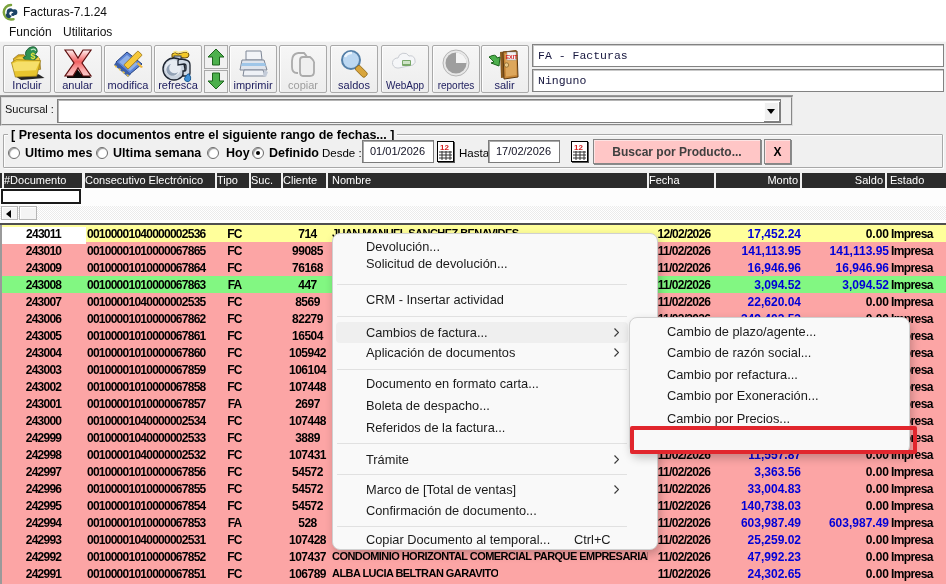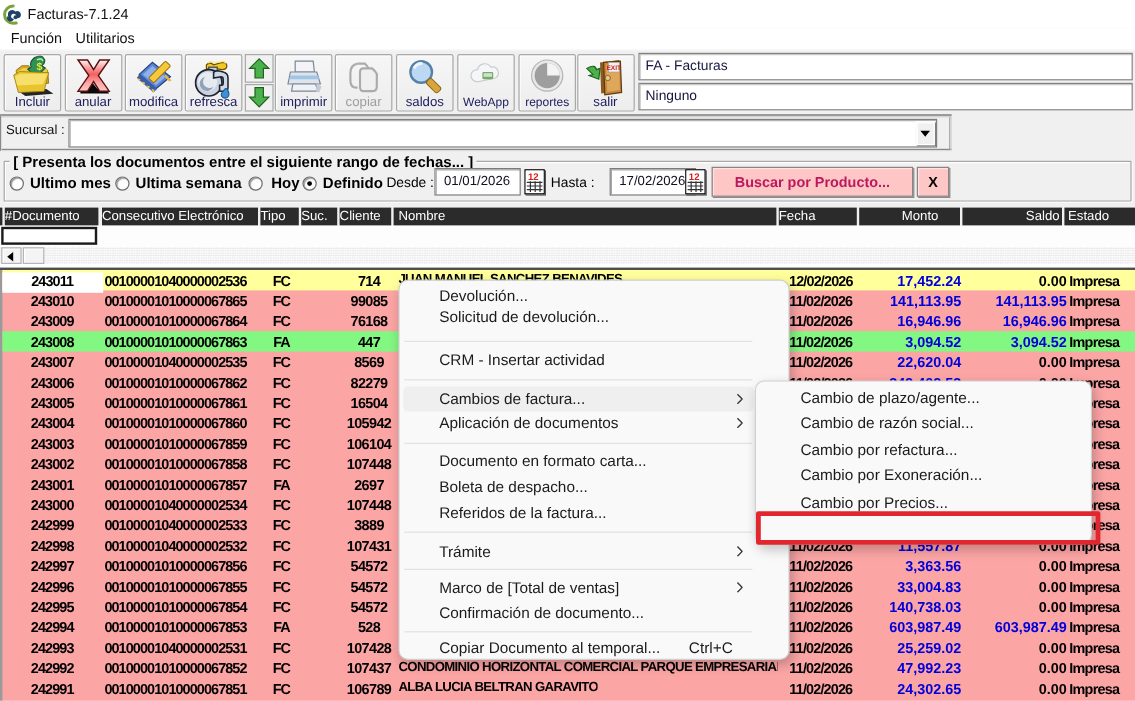--- a/index.html
+++ b/index.html
@@ -18,7 +18,7 @@
 .tbtn svg{position:absolute;left:50%;top:2px;transform:translateX(-50%)}
 .tbtn.dis .lbl{color:#9d9d9d}
 
-.monobox{position:absolute;left:532px;width:412px;height:23px;background:#fff;border:1px solid #828282;box-shadow:inset 1px 1px 0 #c9c9c9;font-family:Liberation Sans, sans-serif;font-weight:normal;font-size:11.5px;color:#16163e;padding:4px 0 0 5px}
+.monobox{position:absolute;left:532px;width:412px;height:23px;background:#fff;border:1px solid #828282;box-shadow:inset 1px 1px 0 #c9c9c9;font-family:Liberation Mono, monospace;font-weight:normal;font-size:11.5px;color:#16163e;padding:4px 0 0 5px}
 
 #sucpanel{position:absolute;left:0;top:96px;width:793px;height:30px;background:#f0f0f0;border:2px groove #dcdcdc;box-shadow:0 -1px 0 #9a9a9a}
 #suclab{position:absolute;left:5px;top:103px;font-size:11px;color:#111}

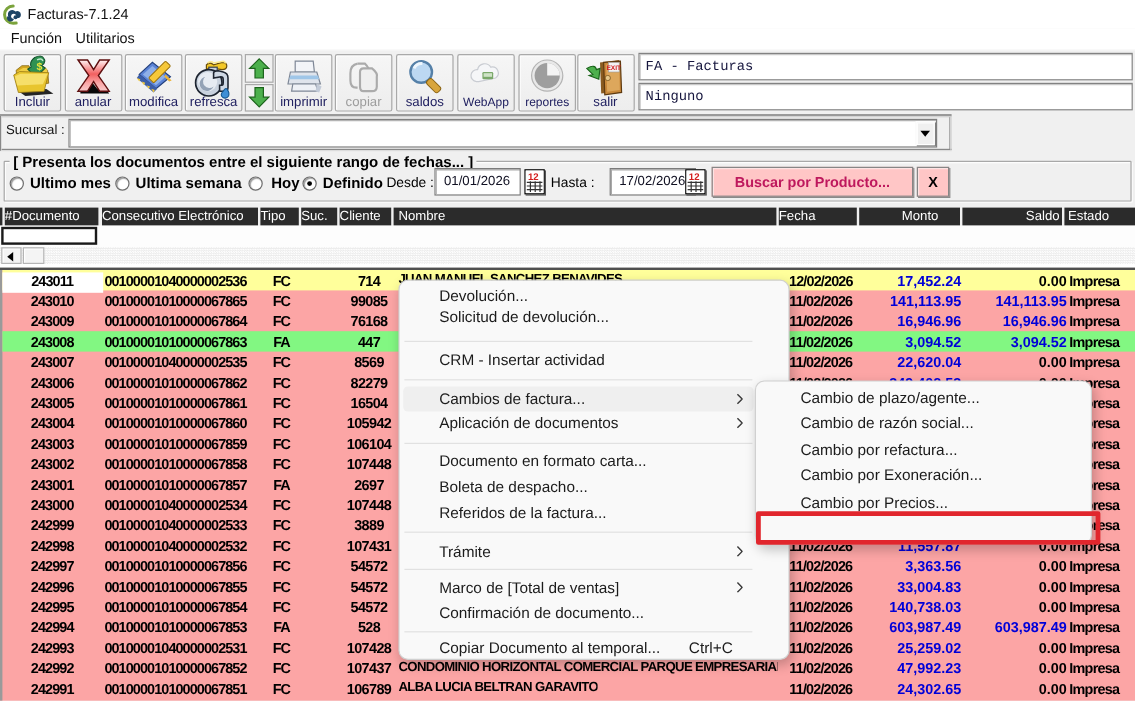--- a/index.html
+++ b/index.html
@@ -244,7 +244,7 @@
       <path d="M1 10 h13 M1 13 h13 M1 16 h13 M4 9 v9 M8 9 v9 M12 9 v9" stroke="#333" stroke-width="1"></path>
     </svg></div>
 <div class="dlab" style="left:459px">Hasta :</div>
-<div class="dinput" style="left:508px">17/02/2026</div>
+<div class="dinput" style="left:488px">17/02/2026</div>
 <div class="calbtn" style="left:570.5px"><svg width="15" height="19" viewBox="0 0 15 19">
       <rect x="0" y="0" width="15" height="19" fill="#fff"></rect>
       <text x="2" y="8" font-size="8" font-weight="bold" fill="#d42020">12</text>

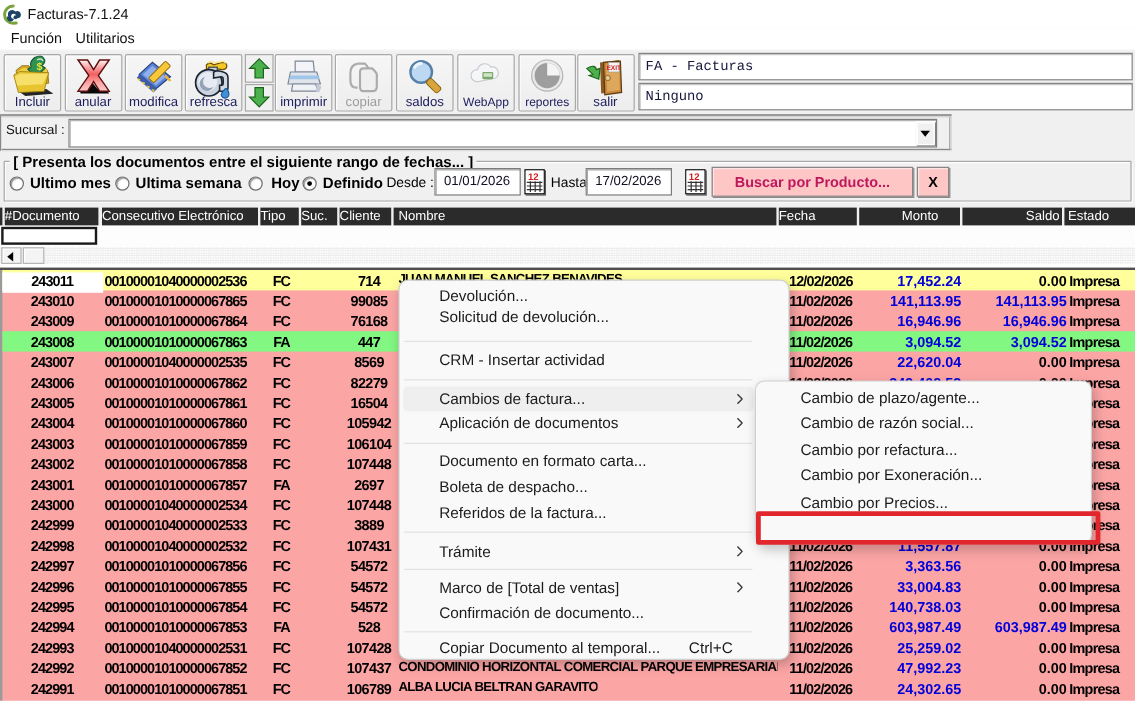--- a/index.html
+++ b/index.html
@@ -34,7 +34,7 @@
 .dlab{position:absolute;top:147px;font-size:11.5px;color:#000}
 .dinput{position:absolute;top:140px;width:72px;height:23px;background:#fff;border:1px solid #7b7b7b;box-shadow:inset 1px 1px 0 #a9a9a9;font-size:11px;color:#101022;padding:4px 0 0 7px}
 .calbtn{position:absolute;top:141px;width:17px;height:21px;background:#fff;border:1px solid #000;box-shadow:1px 1px 0 #555}
-#pinkbtn{position:absolute;left:593px;top:139px;width:168px;height:25px;background:#ffc6c6;border:1px solid #868686;box-shadow:inset 1px 1px 0 #fde3e3,1px 1px 0 #8a8a8a;text-align:center;font-size:12px;font-weight:bold;color:#be185d;padding-top:5px}
+#pinkbtn{position:absolute;left:593px;top:139px;width:168px;height:25px;background:#ffc6c6;border:1px solid #868686;box-shadow:inset 1px 1px 0 #fde3e3,1px 1px 0 #8a8a8a;text-align:center;font-size:12px;font-weight:bold;color:#404040;padding-top:5px}
 #xbtn{position:absolute;left:764px;top:139px;width:27px;height:25px;background:#ffc6c6;border:1px solid #868686;box-shadow:inset 1px 1px 0 #fde3e3,1px 1px 0 #8a8a8a;text-align:center;font-size:12px;font-weight:bold;color:#000;padding-top:5px}
 
 .hd{position:absolute;top:173px;height:15px;background:#2b2b2b;color:#fff;font-size:11px;white-space:nowrap;overflow:hidden;padding-top:1px}

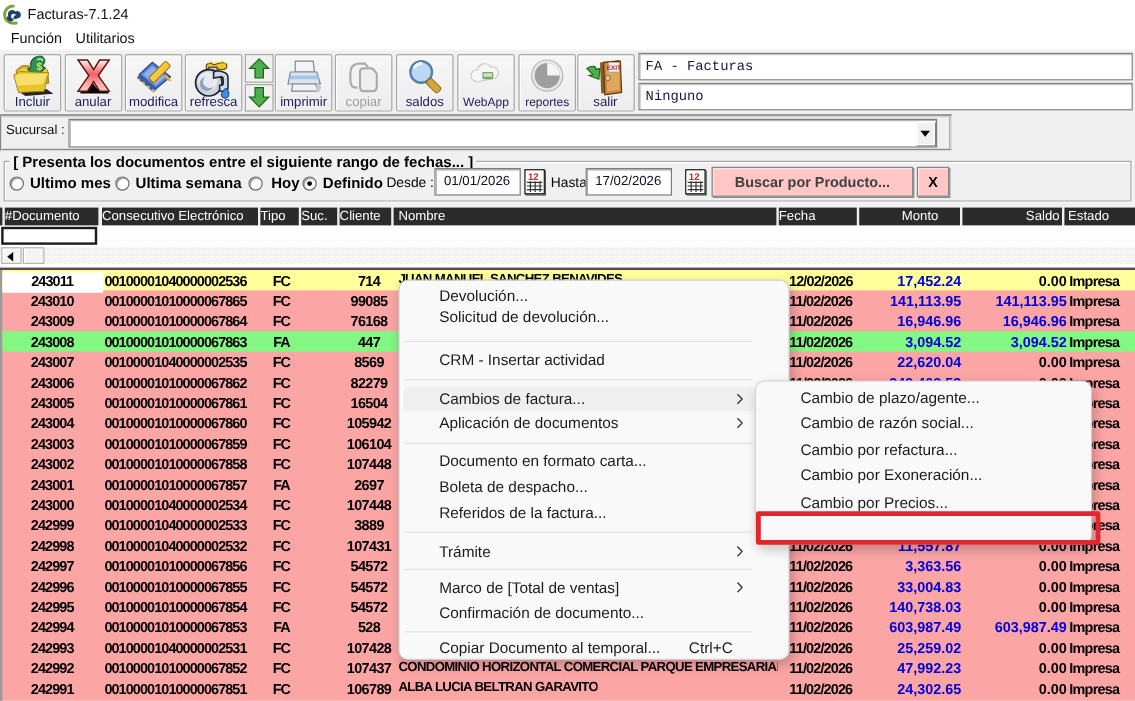--- a/index.html
+++ b/index.html
@@ -260,7 +260,7 @@
 <div class="hd ctr" style="left:283px;width:43px">Cliente</div>
 <div class="hd" style="left:328px;width:319px;padding-left:4px">Nombre</div>
 <div class="hd ctr" style="left:649px;width:65px">Fecha</div>
-<div class="hd rgt" style="left:716px;width:84px;padding-right:18px">Monto</div>
+<div class="hd rgt" style="left:716px;width:84px;padding-right:2px">Monto</div>
 <div class="hd rgt" style="left:802px;width:83px;padding-right:2px">Saldo</div>
 <div class="hd" style="left:887px;width:59px;padding-left:3px">Estado</div>
 <div id="filterrow"></div>

